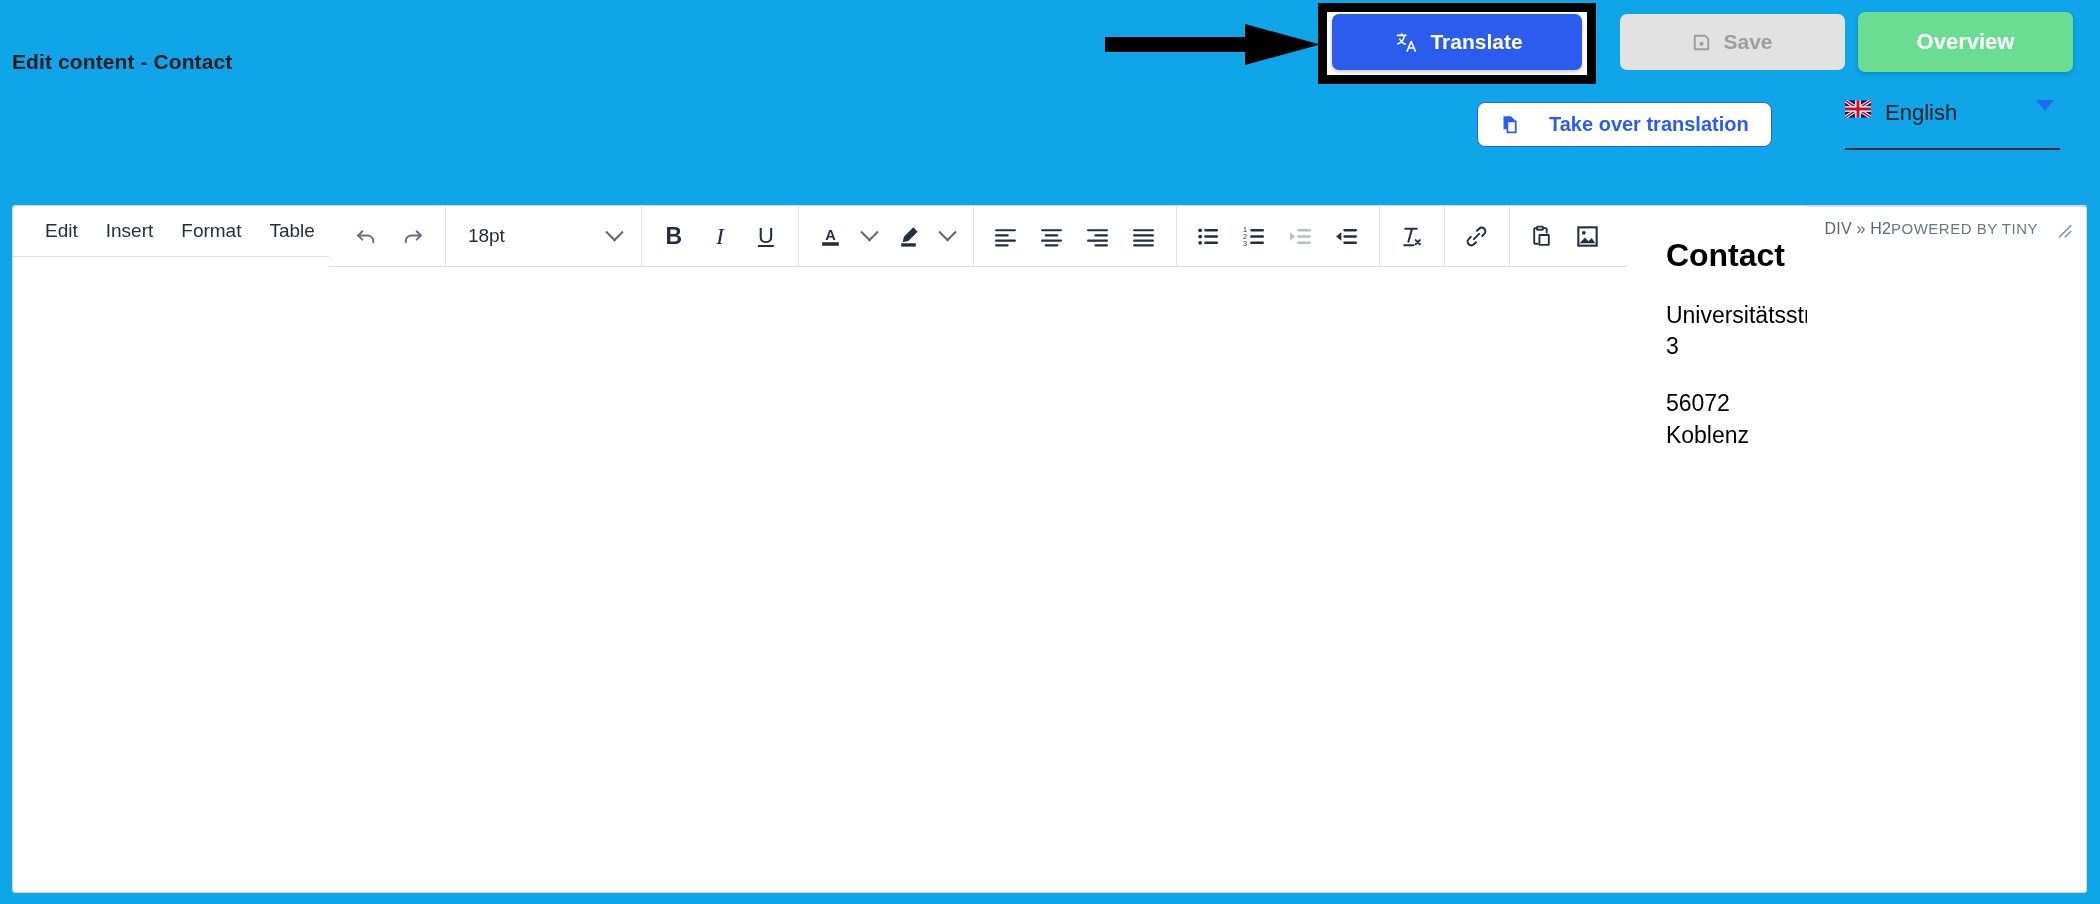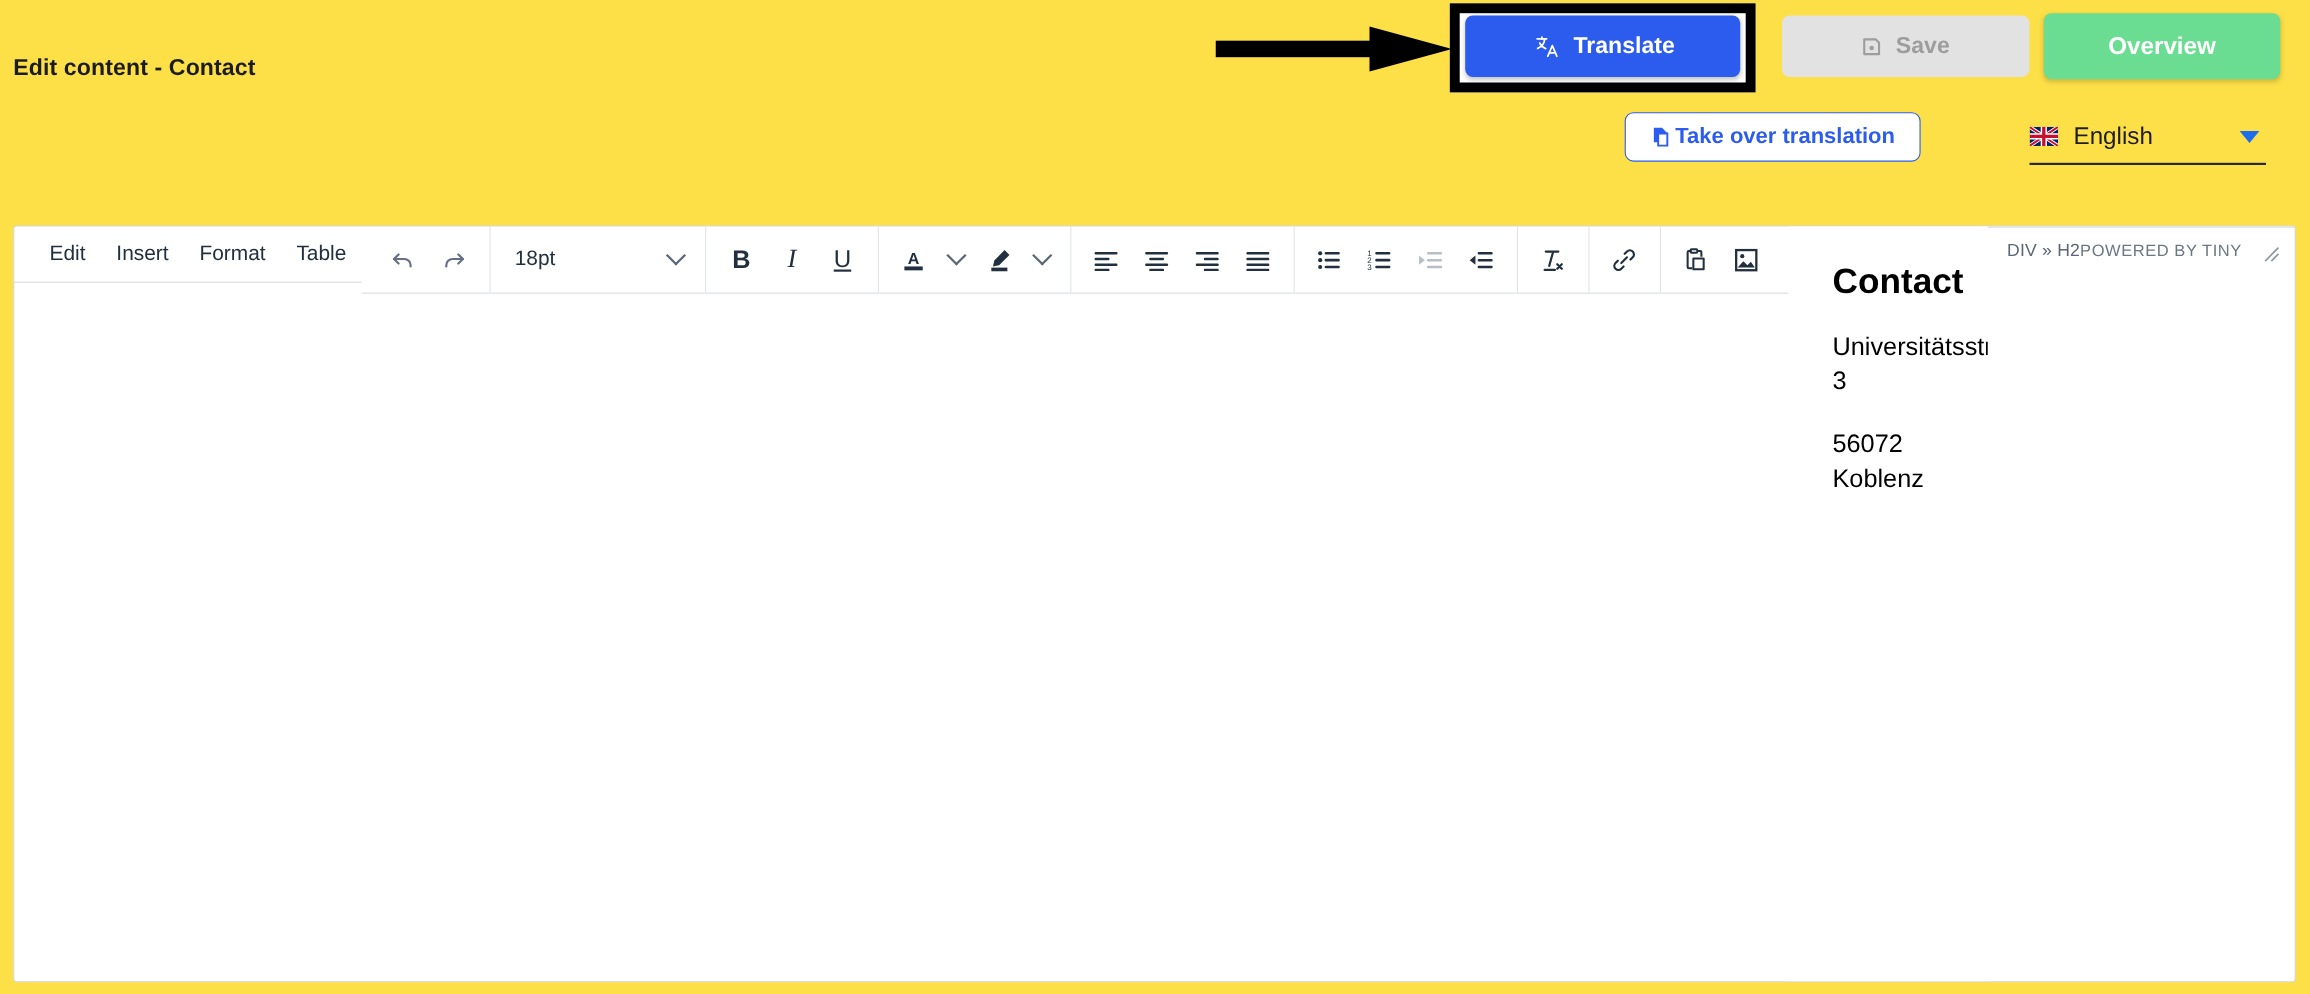--- a/index.html
+++ b/index.html
@@ -10,7 +10,7 @@
     font-family: "Liberation Sans", sans-serif;
     overflow: hidden;
   }
-  .page { position: relative; width: 2100px; height: 904px; background:#fde047; }
+  .page { position: relative; width: 2100px; height: 904px; background:#0ea5e9; }
 
   
   .topbar {

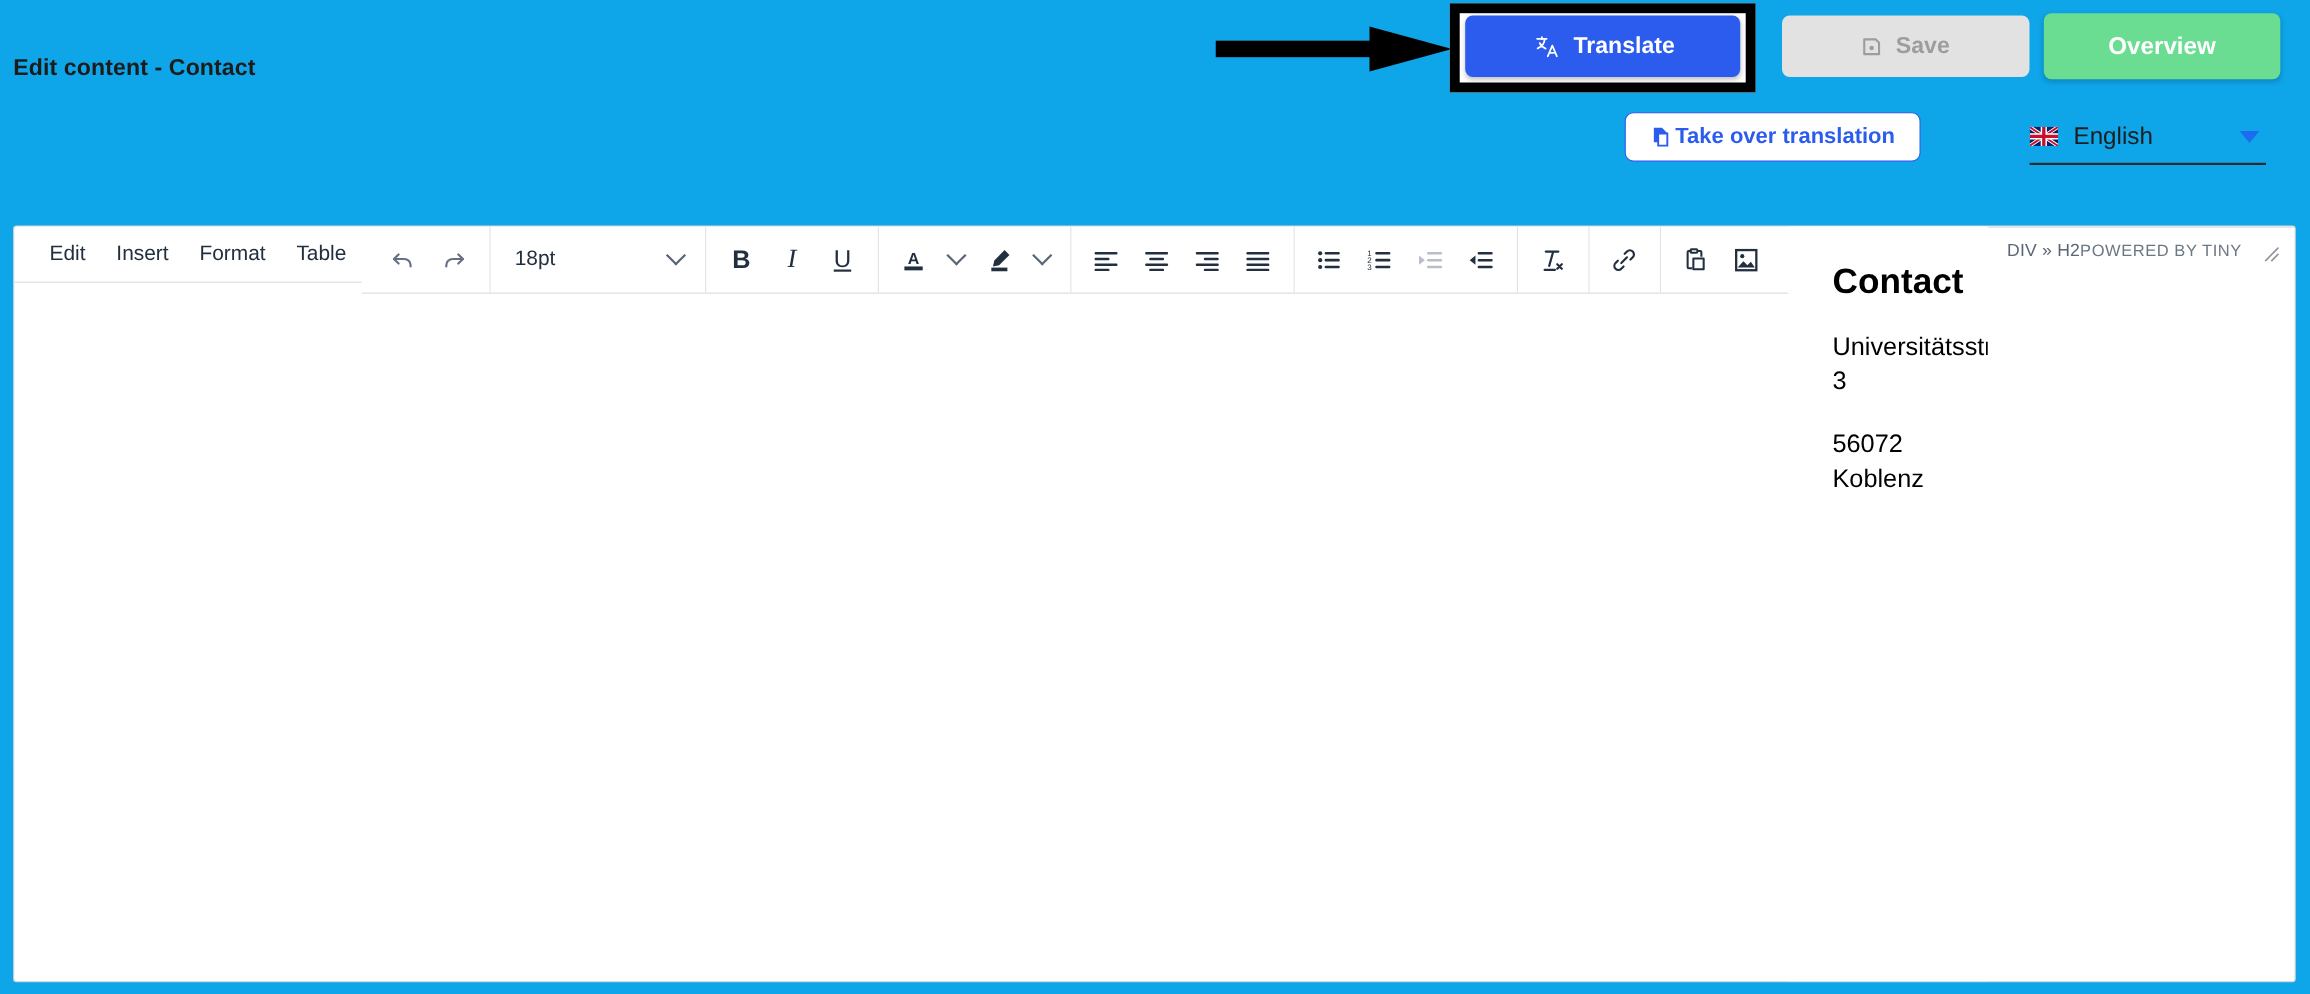--- a/index.html
+++ b/index.html
@@ -97,7 +97,7 @@
     font-weight: 700;
     display: inline-flex;
     align-items: center;
-    gap: 2px;
+    gap: 28px;
     cursor: pointer;
   }
 

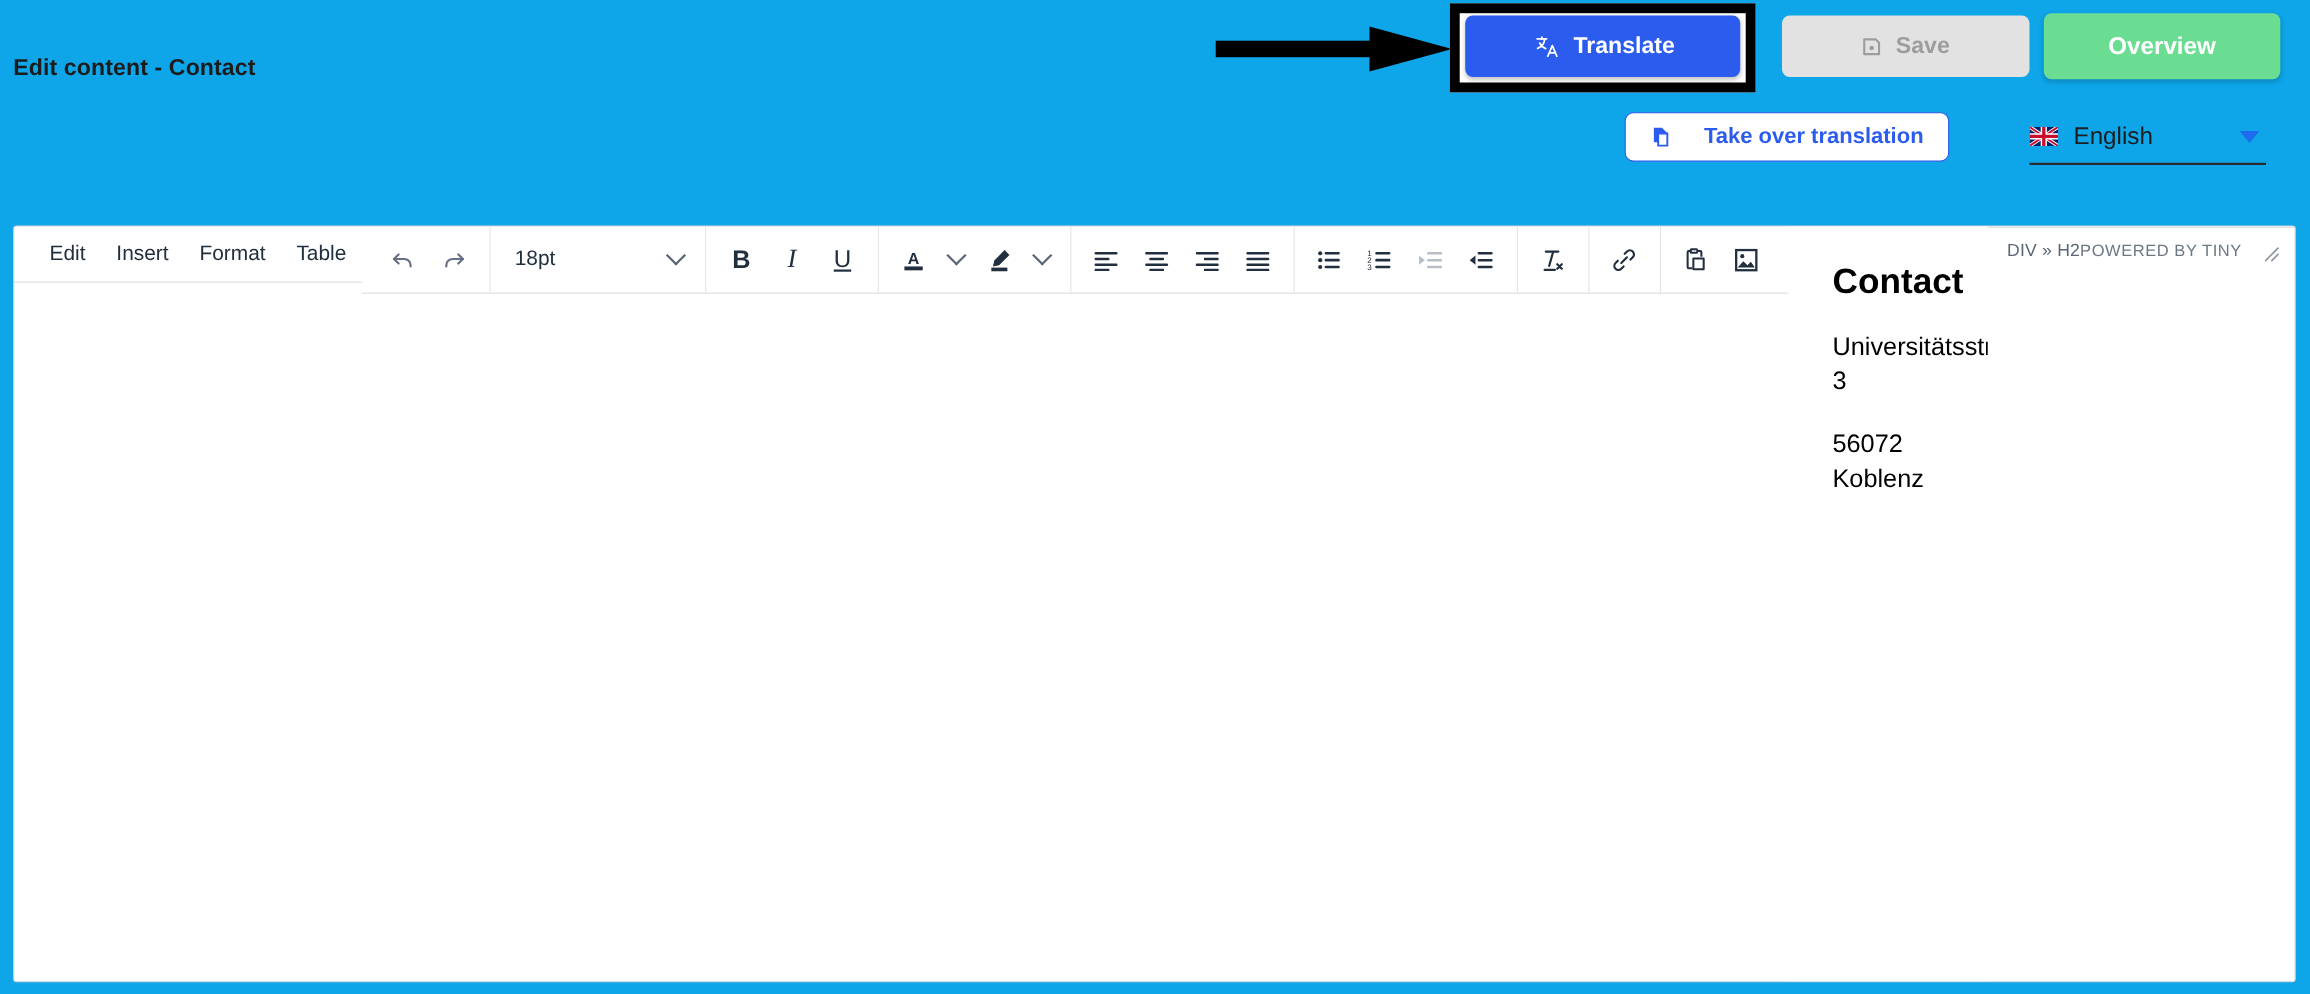--- a/index.html
+++ b/index.html
@@ -108,7 +108,6 @@
     width: 215px; height: 50px;
     border-bottom: 2px solid #2a2a2a;
     display: flex;
-    align-items: center;
     gap: 14px;
     cursor: pointer;
   }

